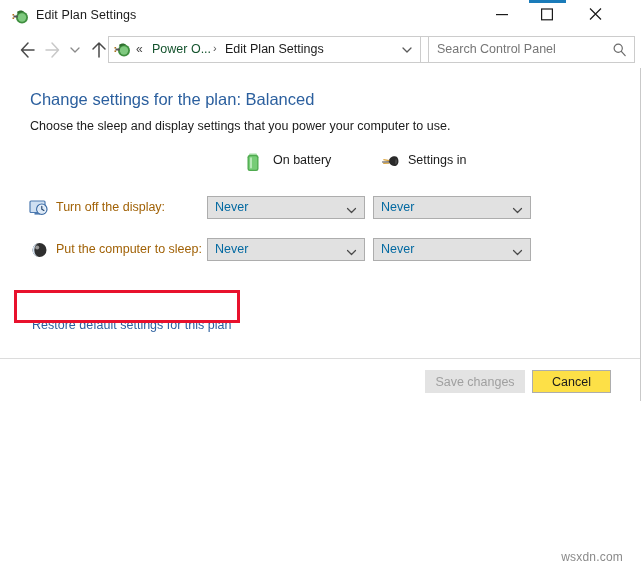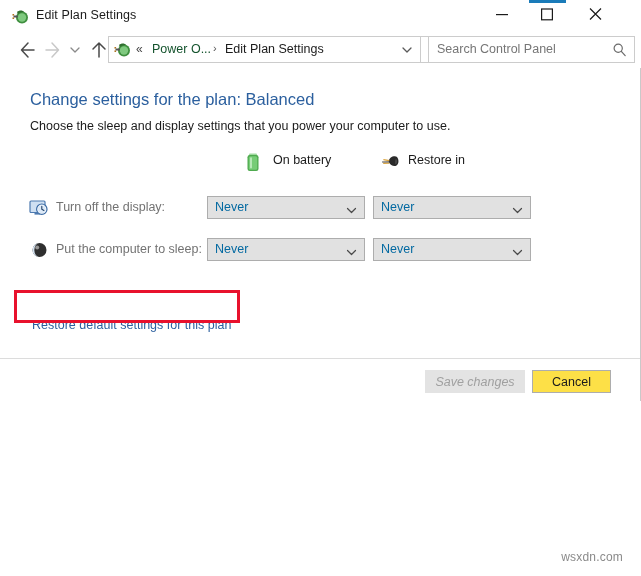--- a/index.html
+++ b/index.html
@@ -457,7 +457,7 @@
           <path d="M21 9.5 C22.6 11, 22.5 14.4, 20.8 15.5 C20 15.2, 19.6 12, 21 9.5 Z" fill="#5e5e5e" opacity="0.55"></path>
         </svg>
       </span>
-      <span class="col-label">Restore in</span>
+      <span class="col-label">Settings in</span>
     </div>
 
     <span class="row-icon" id="row1-icon">

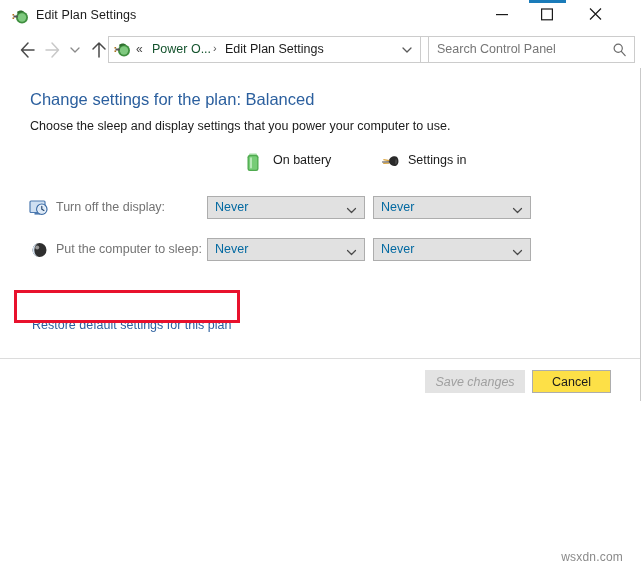--- a/index.html
+++ b/index.html
@@ -220,7 +220,7 @@
   .row-label {
     position: absolute;
     font-size: 12.5px;
-    color: #737373;
+    color: #a16207;
     white-space: nowrap;
   }
   #row1-icon  { left: 29px; top: 130px; }

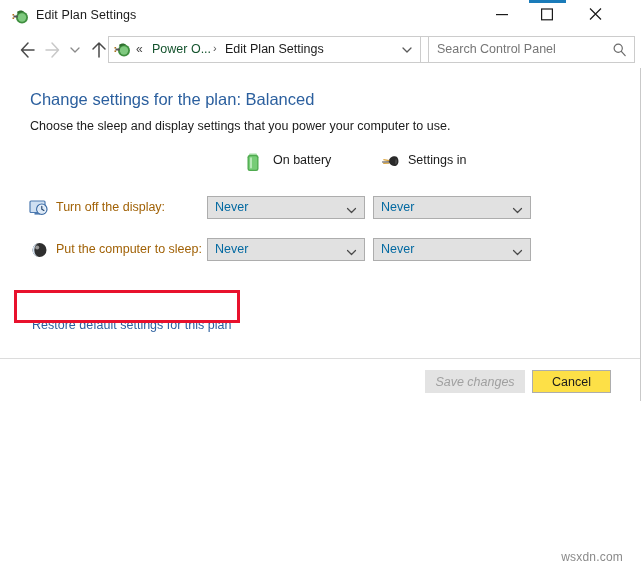--- a/index.html
+++ b/index.html
@@ -302,7 +302,6 @@
     background: #e3e3e3;
     border: 1px solid #e3e3e3;
     color: #a0a0a0;
-    font-style: italic;
   }
   #btn-cancel {
     left: 532px;

